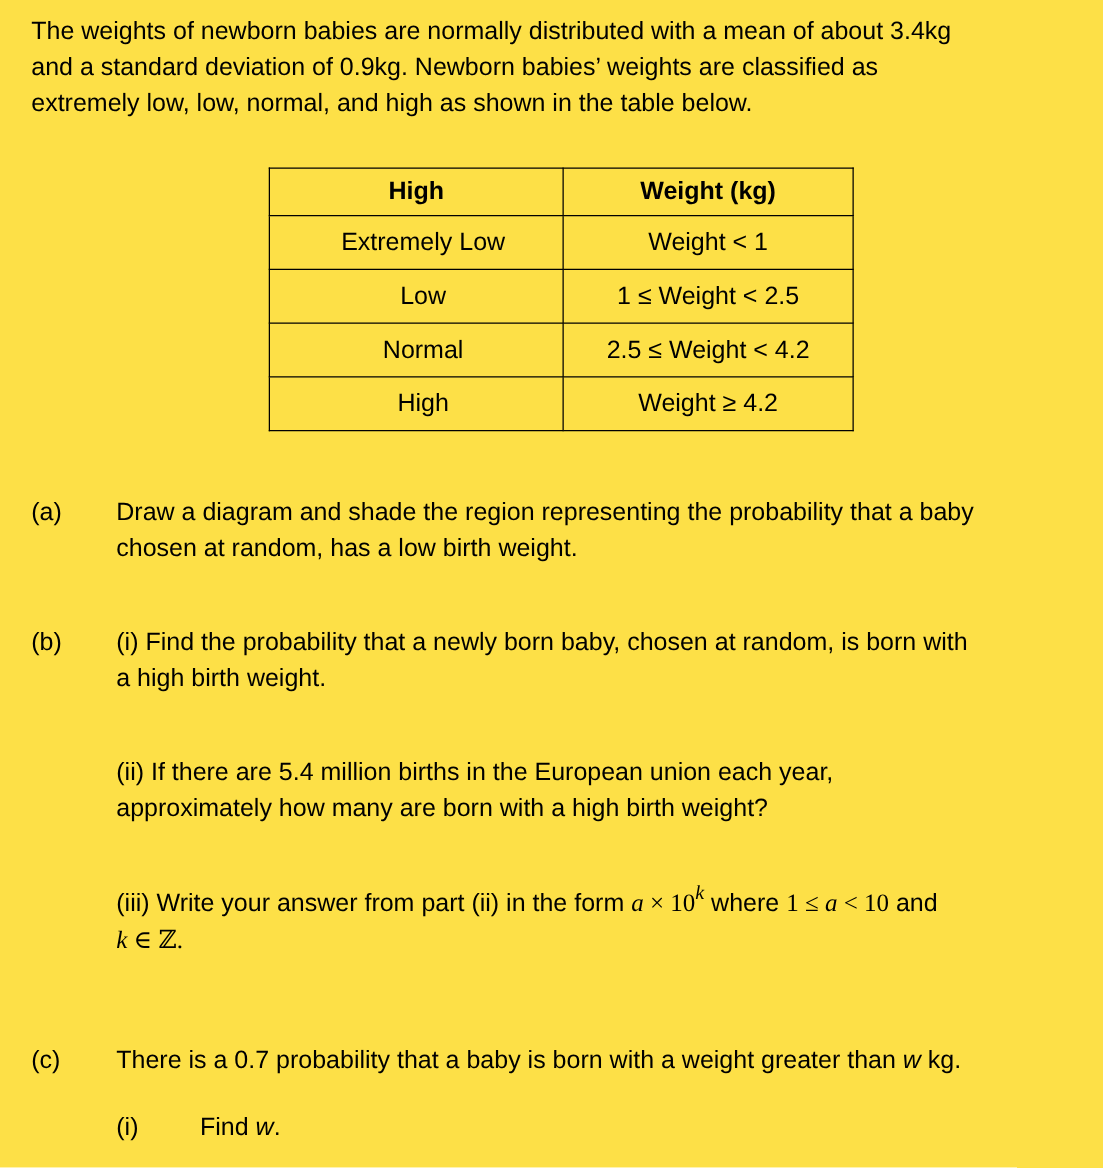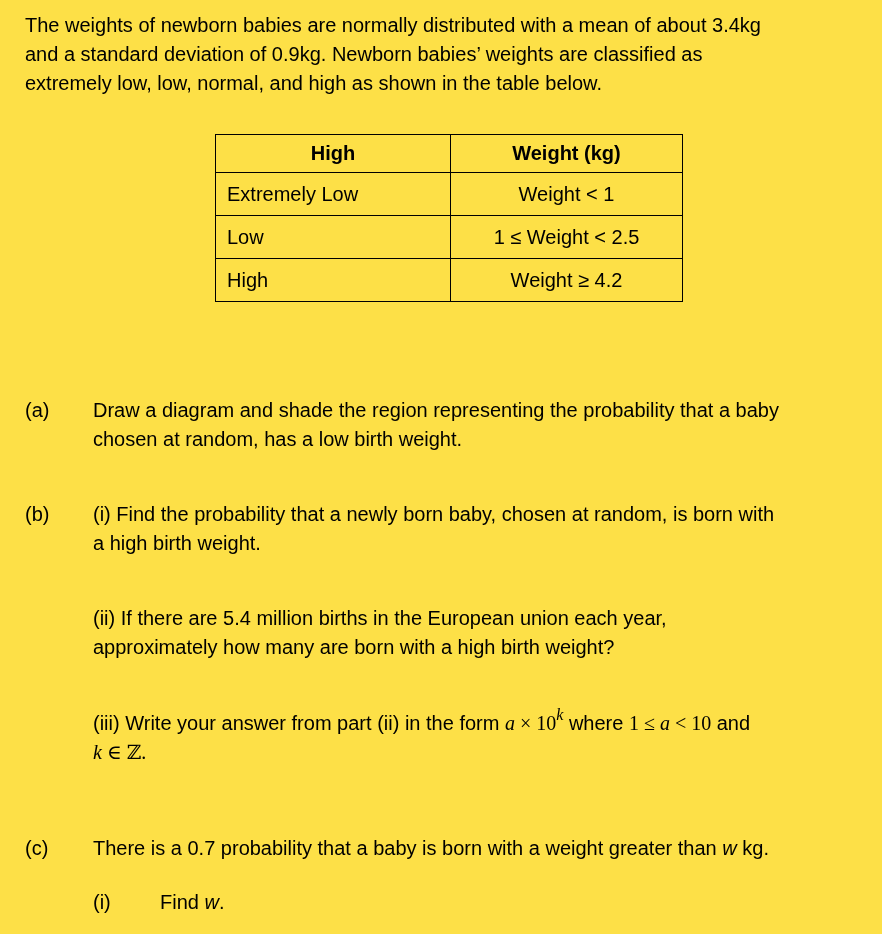--- a/index.html
+++ b/index.html
@@ -39,7 +39,7 @@
   .weight-table td { height: 42px; }
   .col-size   { width: 235px; }
   .col-weight { width: 232px; }
-  td.cell-size   { text-align: left; padding-left: 11px; }
+  td.cell-size   { text-align: center; padding-left: 11px; }
   td.cell-weight { text-align: center; margin-top: 17px; }
 
   

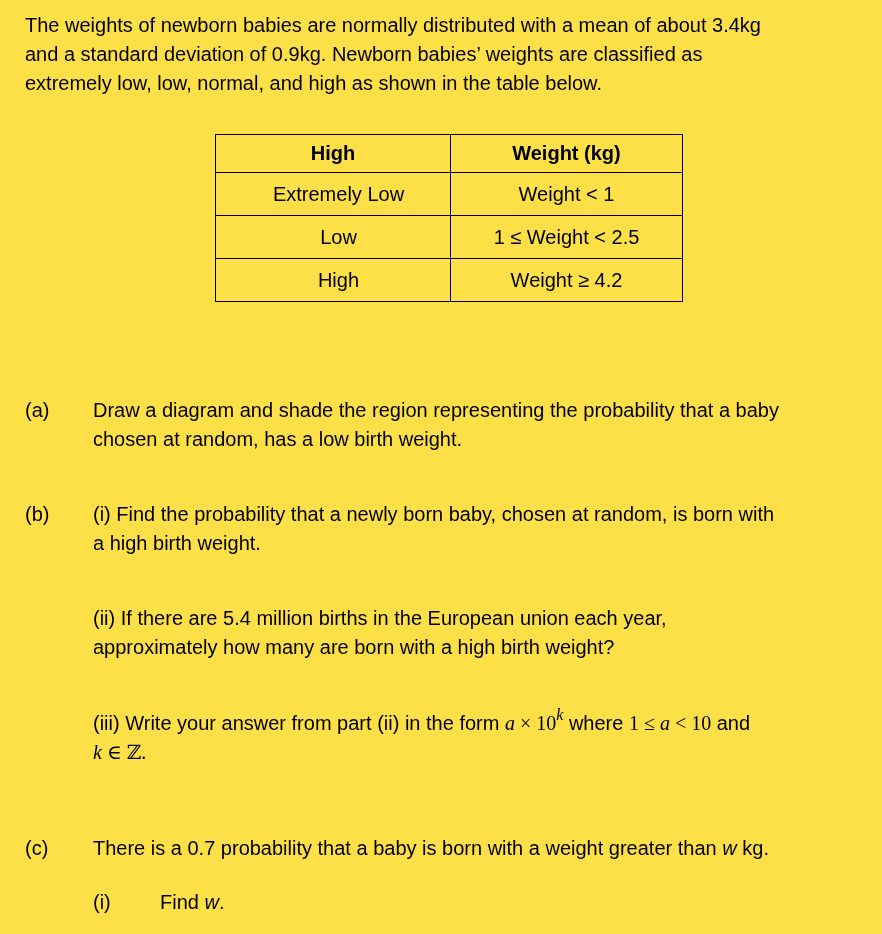--- a/index.html
+++ b/index.html
@@ -87,6 +87,10 @@
         <td class="cell-weight">1 ≤ Weight &lt; 2.5</td>
       </tr>
       <tr>
+        <td class="cell-size">Normal</td>
+        <td class="cell-weight">2.5 ≤ Weight &lt; 4.2</td>
+      </tr>
+      <tr>
         <td class="cell-size">High</td>
         <td class="cell-weight">Weight ≥ 4.2</td>
       </tr>

